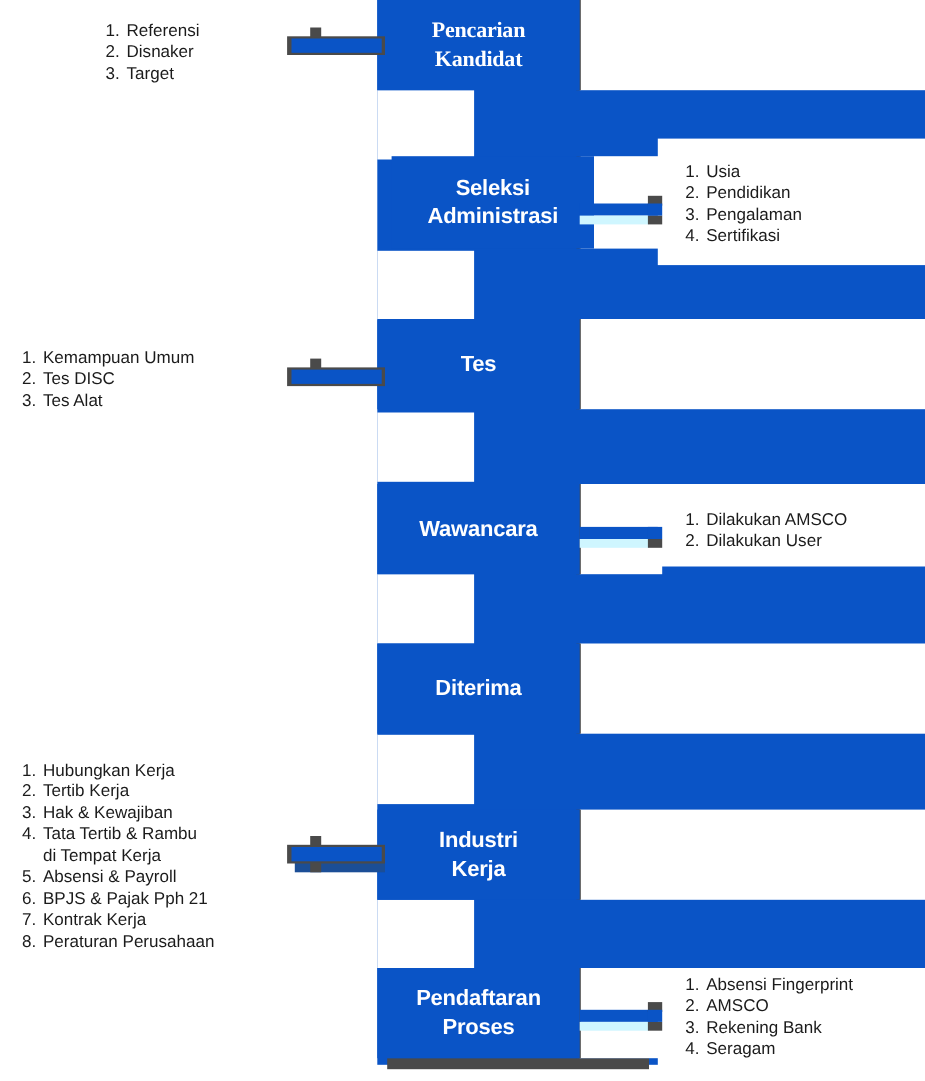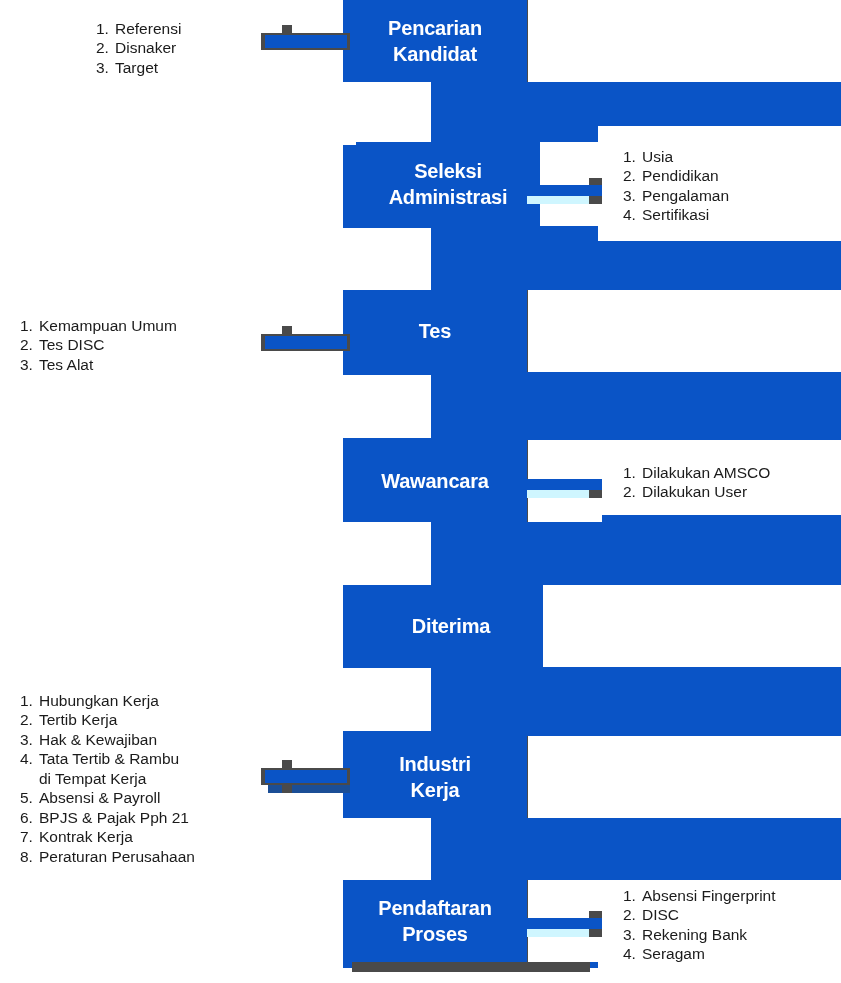--- a/index.html
+++ b/index.html
@@ -103,7 +103,7 @@
   <div class="shadow" style="left:524px;top:736px;width:4px;height:82px;z-index:5;"></div>
   <div class="shadow" style="left:524px;top:880px;width:4px;height:82px;z-index:5;"></div>
 
-  <div class="stage-box" style="left:343px;top:0;width:184px;height:82px;">
+  <div class="stage-box" style="left:343px;top:0;width:184px;height:82px;font-family:Liberation Serif, serif;">
     <span>
       <span>Pencarian</span>
       <span>Kandidat</span>

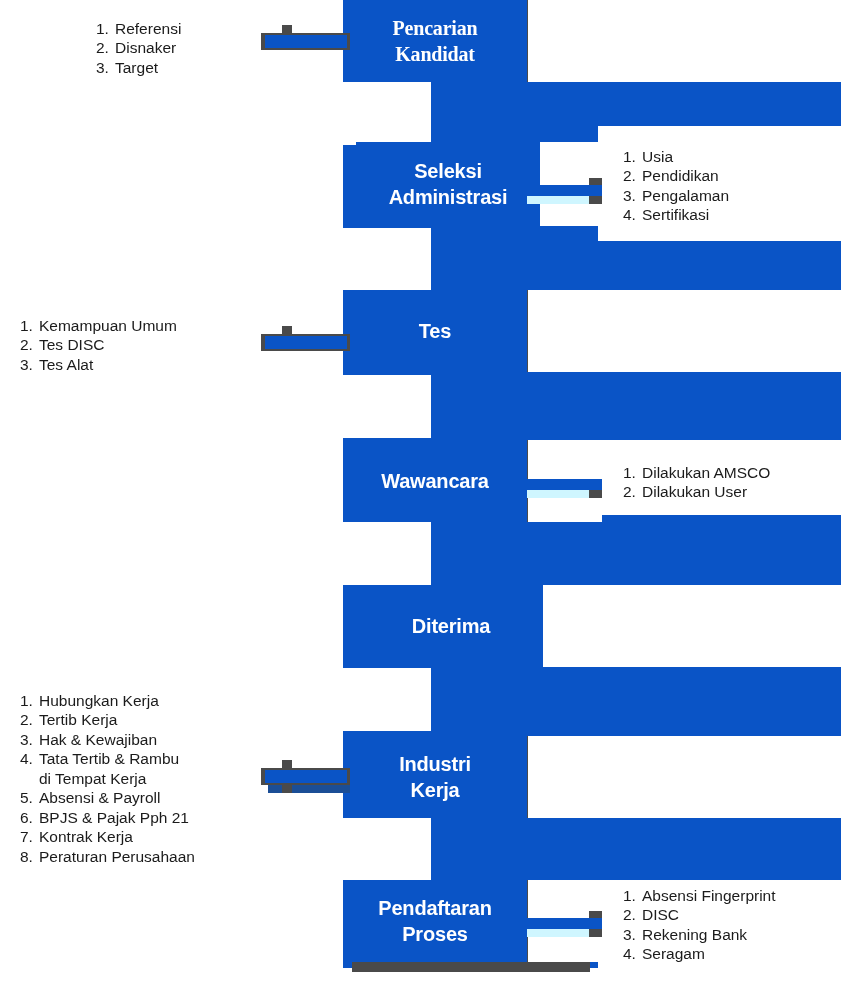--- a/index.html
+++ b/index.html
@@ -129,7 +129,7 @@
     </span>
   </div>
 
-  <div class="stage-box" style="left:343px;top:585px;width:184px;height:82px;margin-left:16px;">
+  <div class="stage-box" style="left:343px;top:585px;width:184px;height:82px;">
     <span>
       <span>Diterima</span>
     </span>

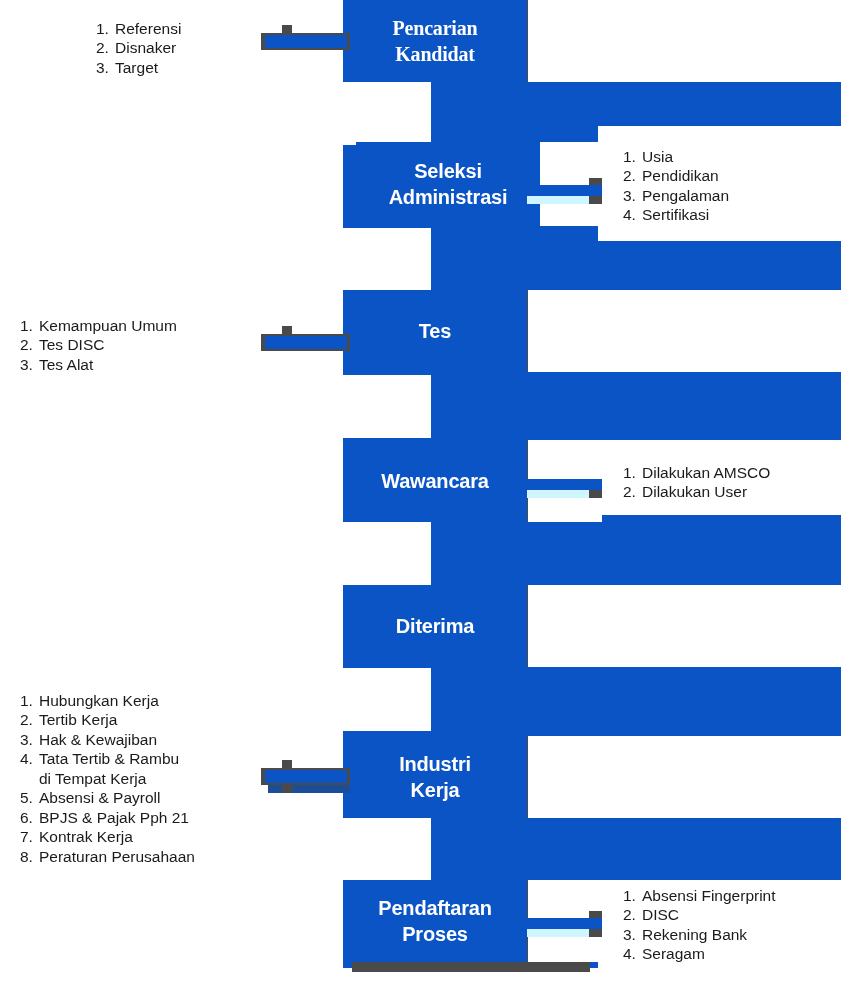--- a/index.html
+++ b/index.html
@@ -295,7 +295,7 @@
     </div>
     <div class="row">
       <span class="num">2.</span>
-      <span class="txt">DISC</span>
+      <span class="txt">AMSCO</span>
     </div>
     <div class="row">
       <span class="num">3.</span>

